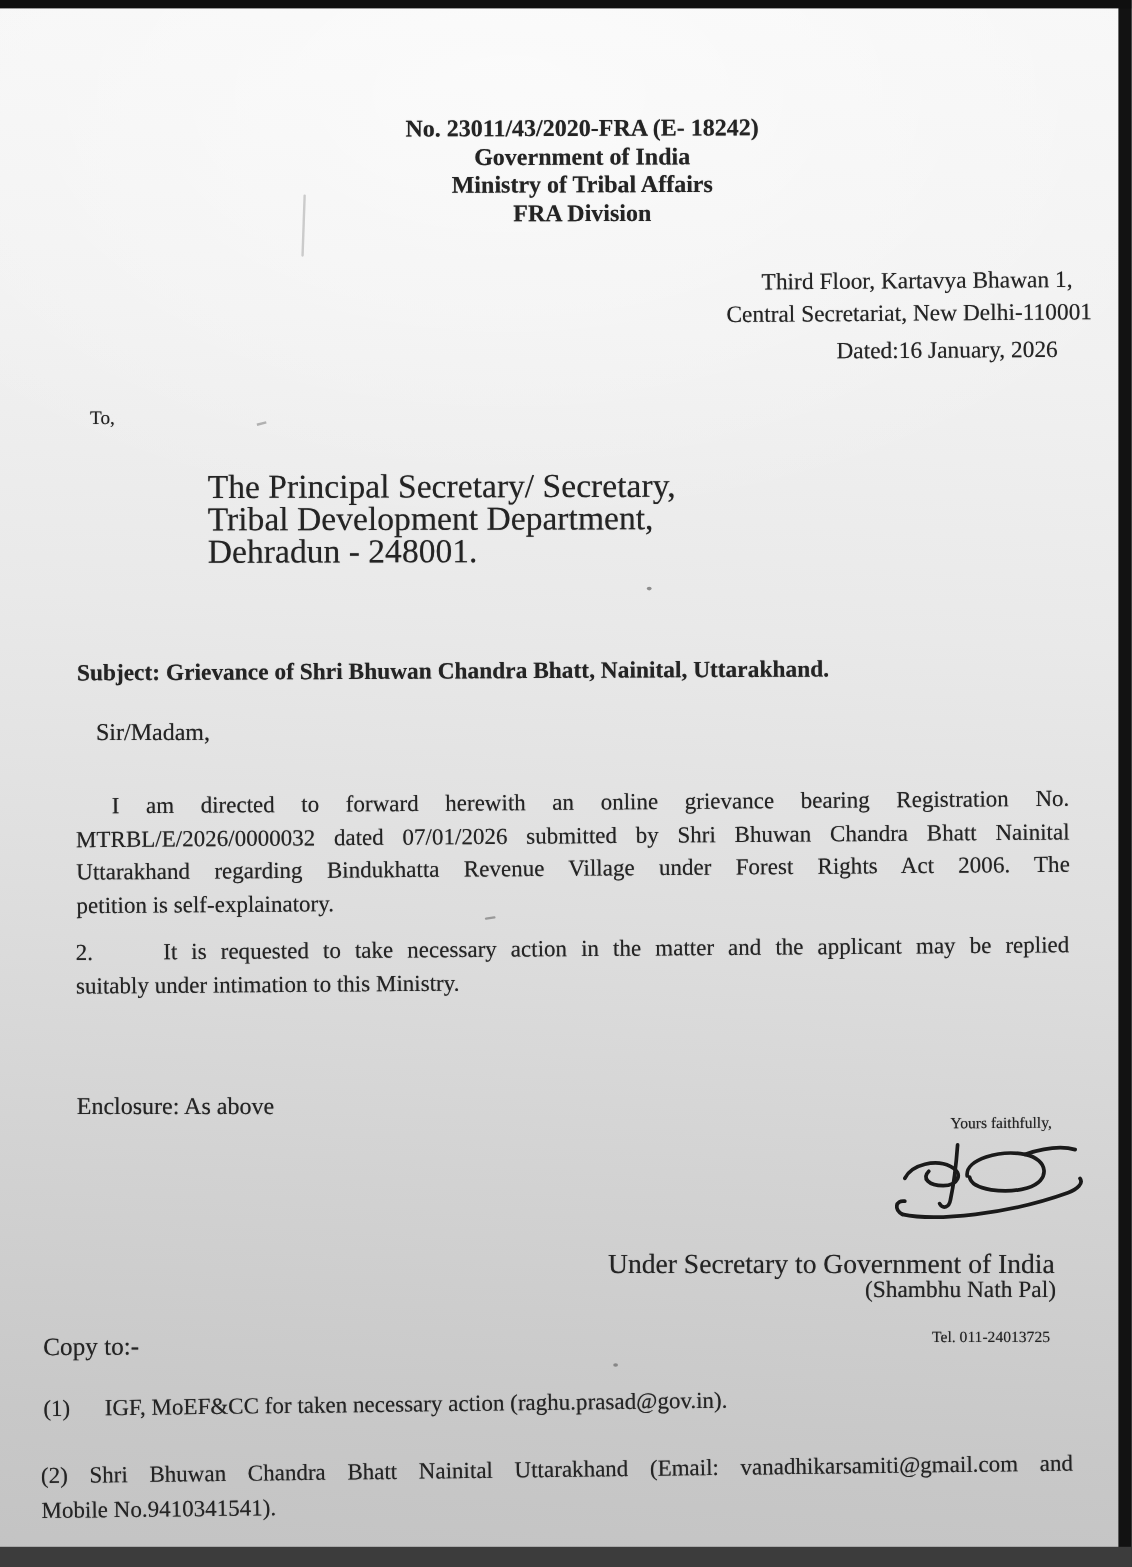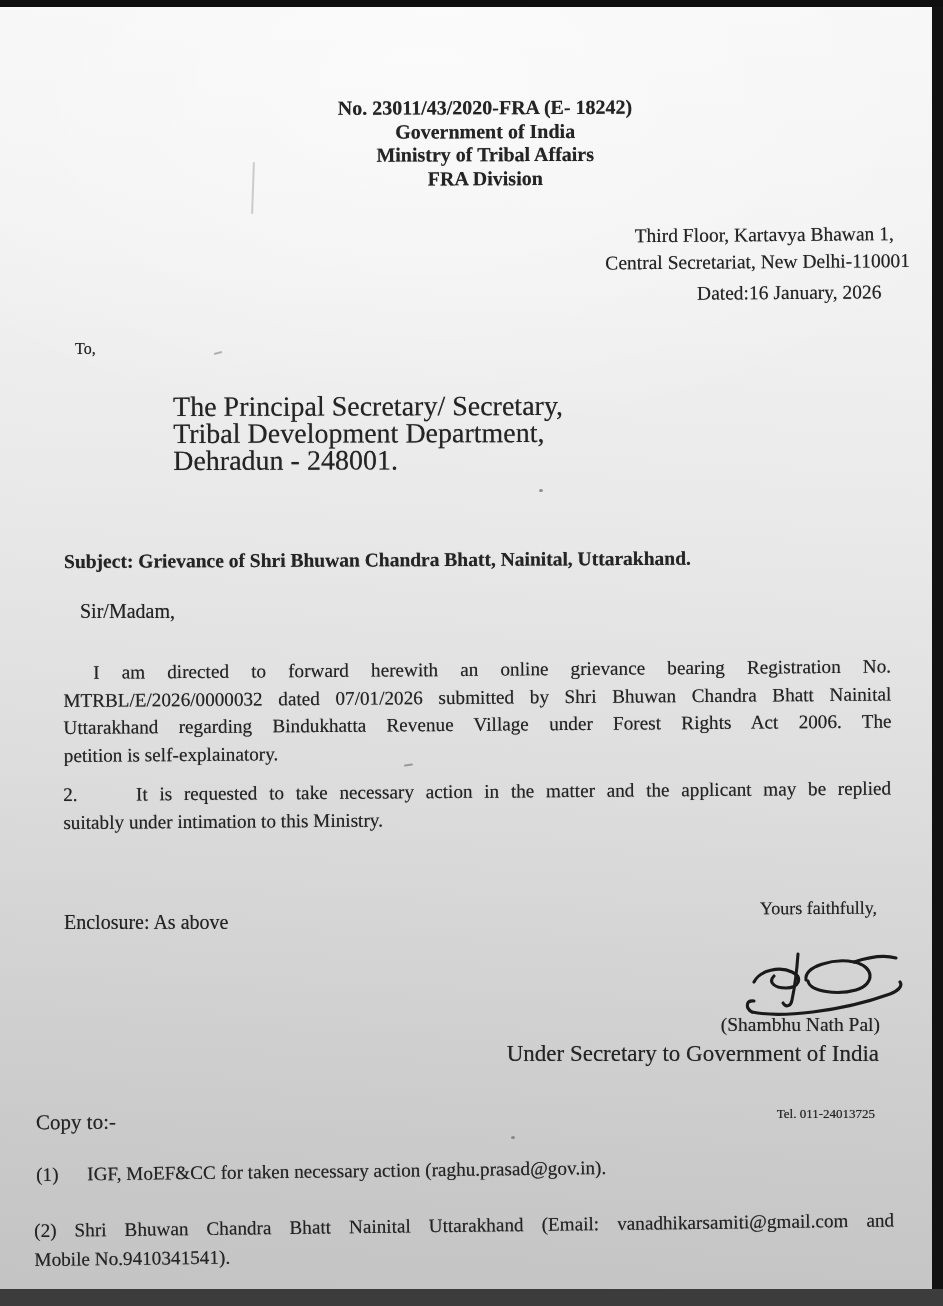--- a/index.html
+++ b/index.html
@@ -59,7 +59,7 @@
   .para1 > div:first-child { text-indent: 30px; }
 
   .enclosure { left: 64px; top: 891px; font-size: 20px; margin-top: 20px; }
-  .closing { right: 66px; top: 898px; font-size: 18px; transform: rotate(-0.3deg); }
+  .closing { right: 66px; top: 928px; font-size: 13px; transform: rotate(-0.3deg); }
 
   .signature-box { left: 740px; top: 948px; width: 170px; height: 75px; }
   .signature-box svg { display: block; }

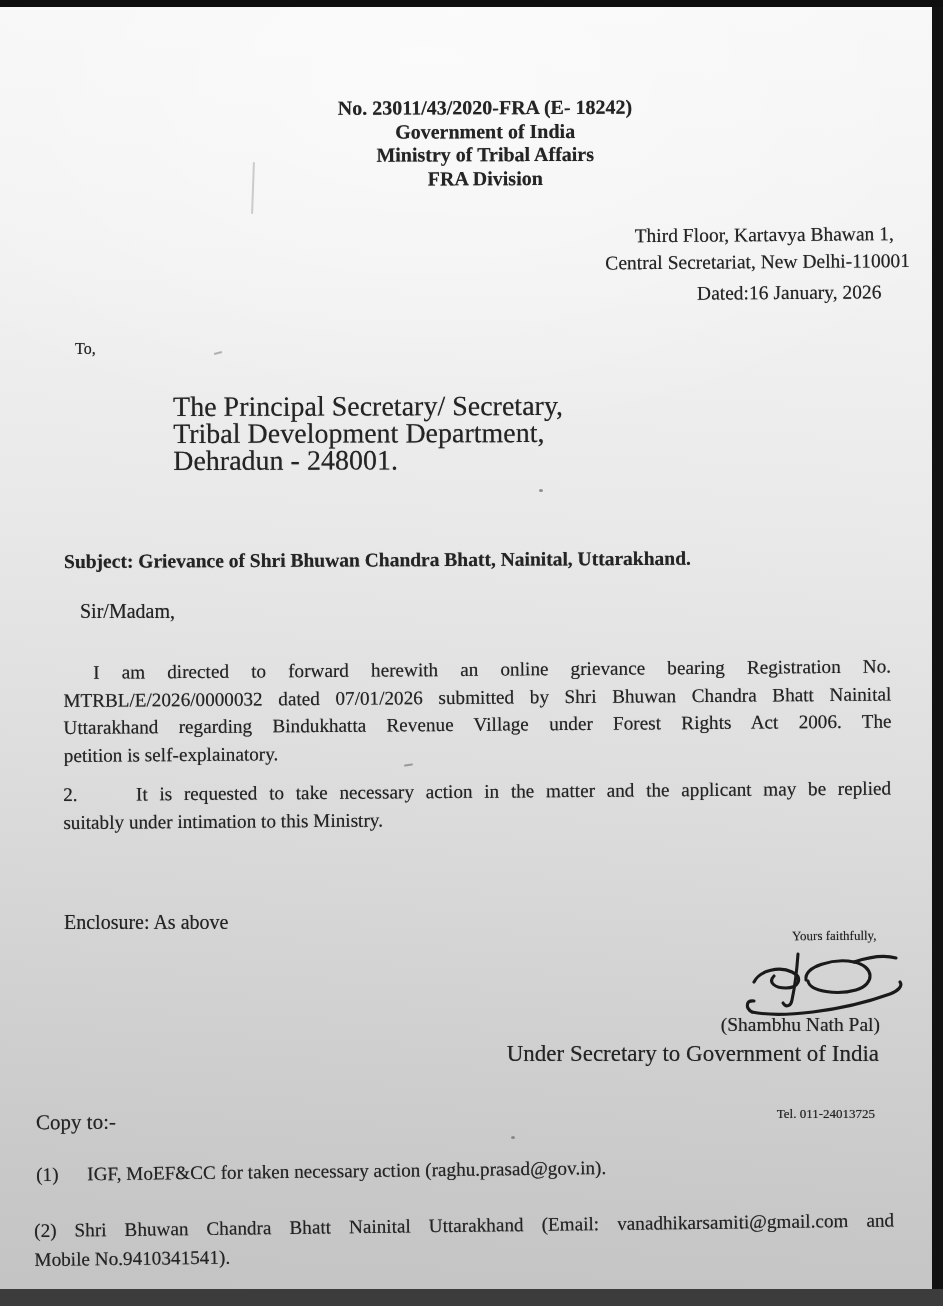--- a/index.html
+++ b/index.html
@@ -64,7 +64,7 @@
   .signature-box { left: 740px; top: 948px; width: 170px; height: 75px; }
   .signature-box svg { display: block; }
 
-  .sig-name  { right: 63px; top: 1014px; font-size: 19.5px; }
+  .sig-name  { right: 63px; top: 1065px; font-size: 19.5px; }
   .sig-title { right: 64px; top: 1041px; font-size: 23px; }
   .sig-tel   { right: 68px; top: 1068px; font-size: 13px; margin-top: 38px; }
 

